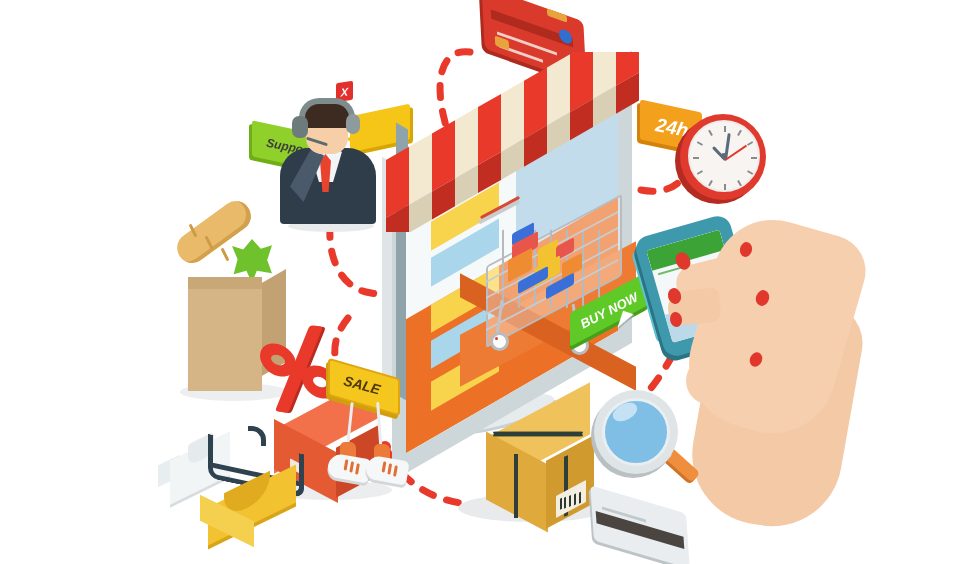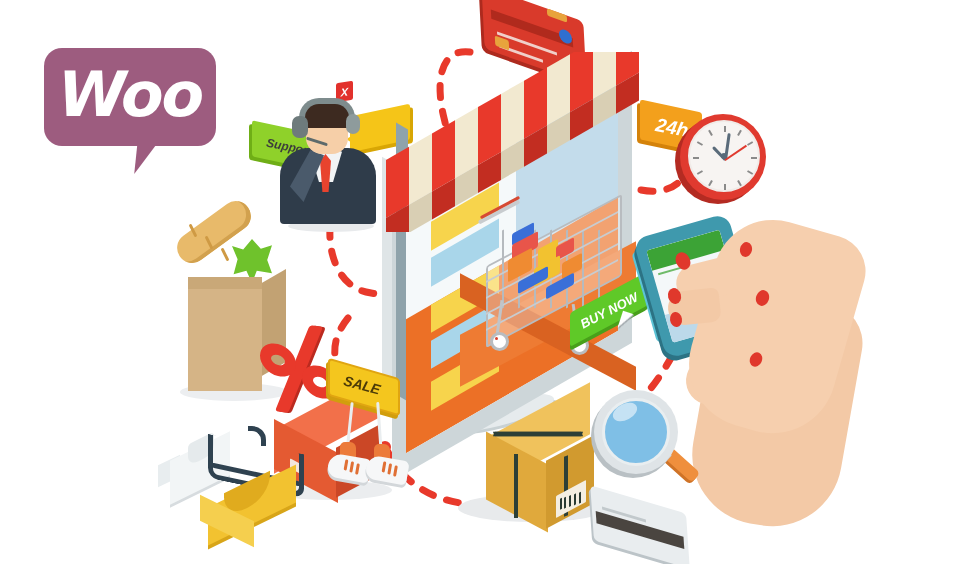--- a/index.html
+++ b/index.html
@@ -275,11 +275,6 @@
     </g>
   </svg>
 
-  <div class="abs" id="woo-logo">
-    <div id="woo-bubble"></div>
-    <div id="woo-tail"></div>
-    <div id="woo-text">Woo</div>
-  </div>
 
   <div class="abs" id="agent-group">
     <div class="agent-shadow"></div>

